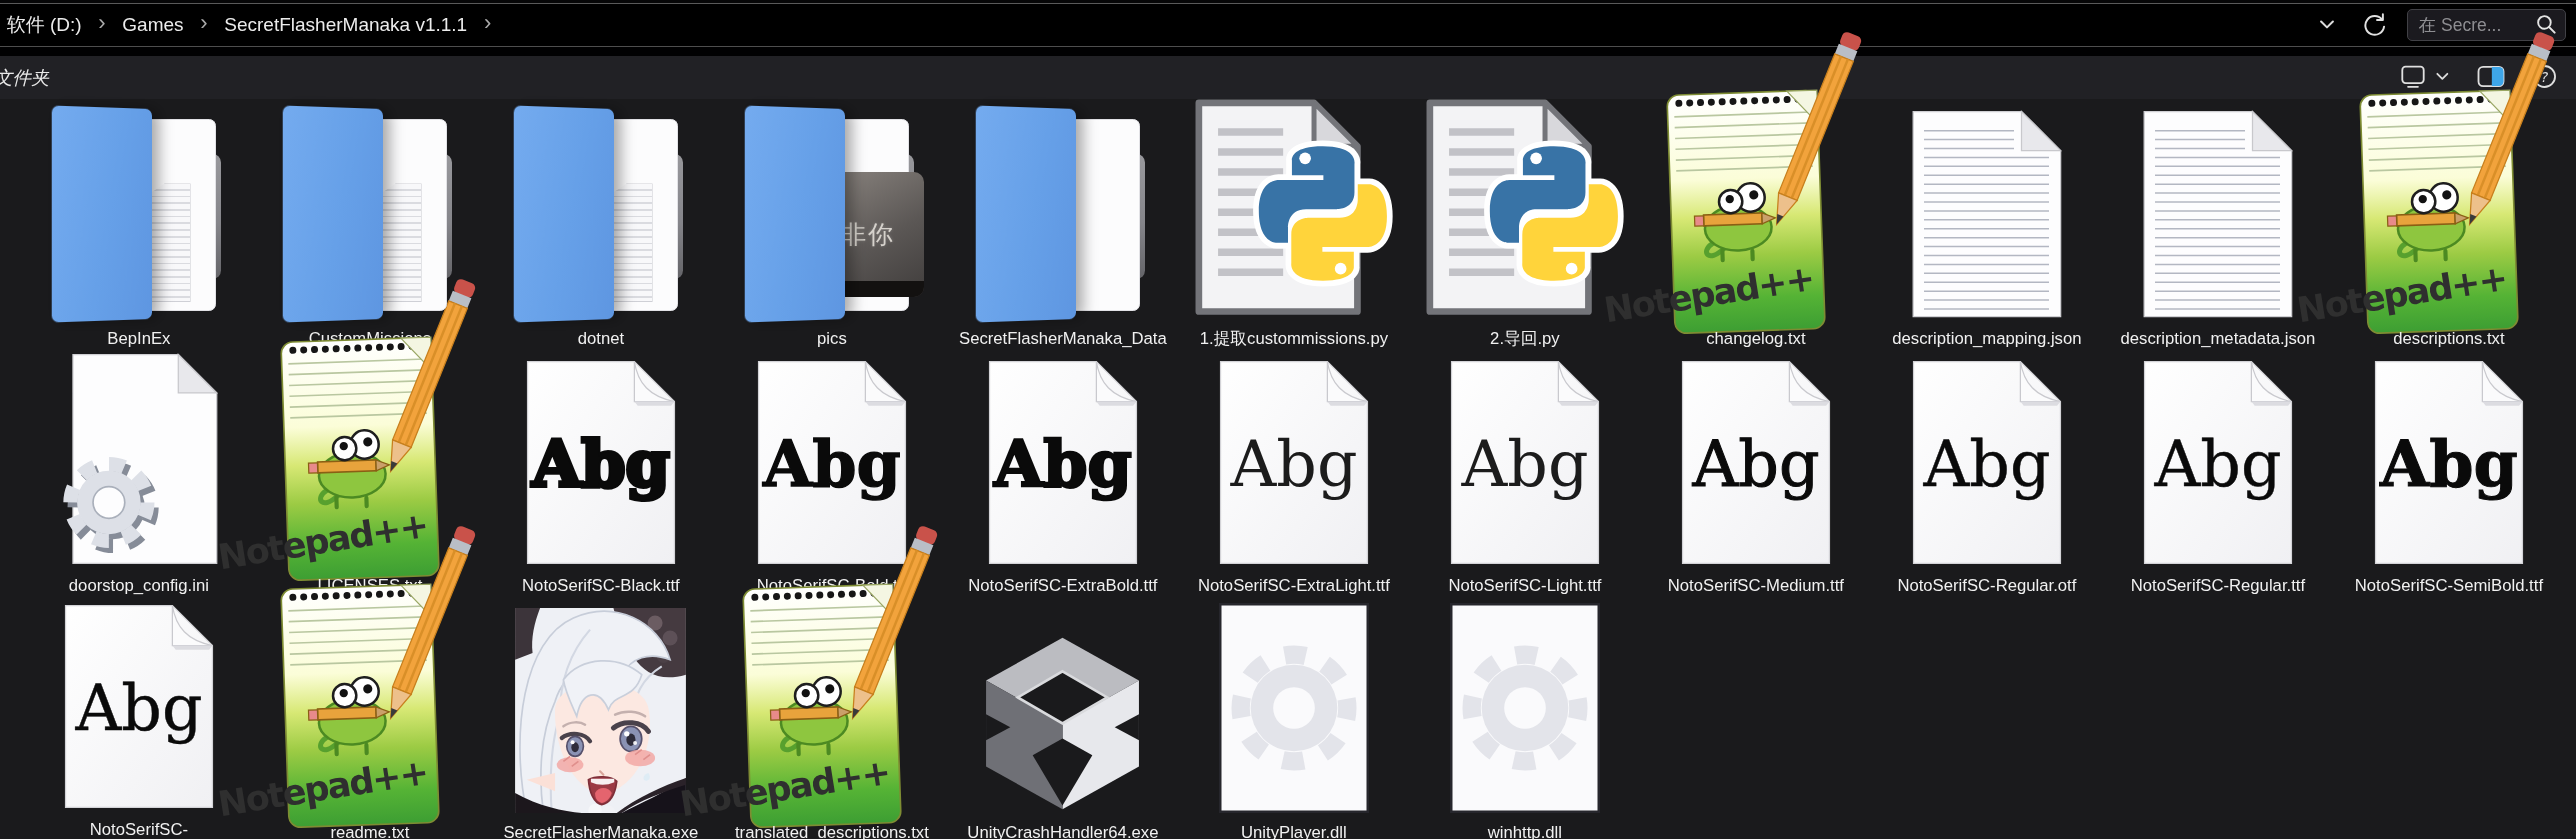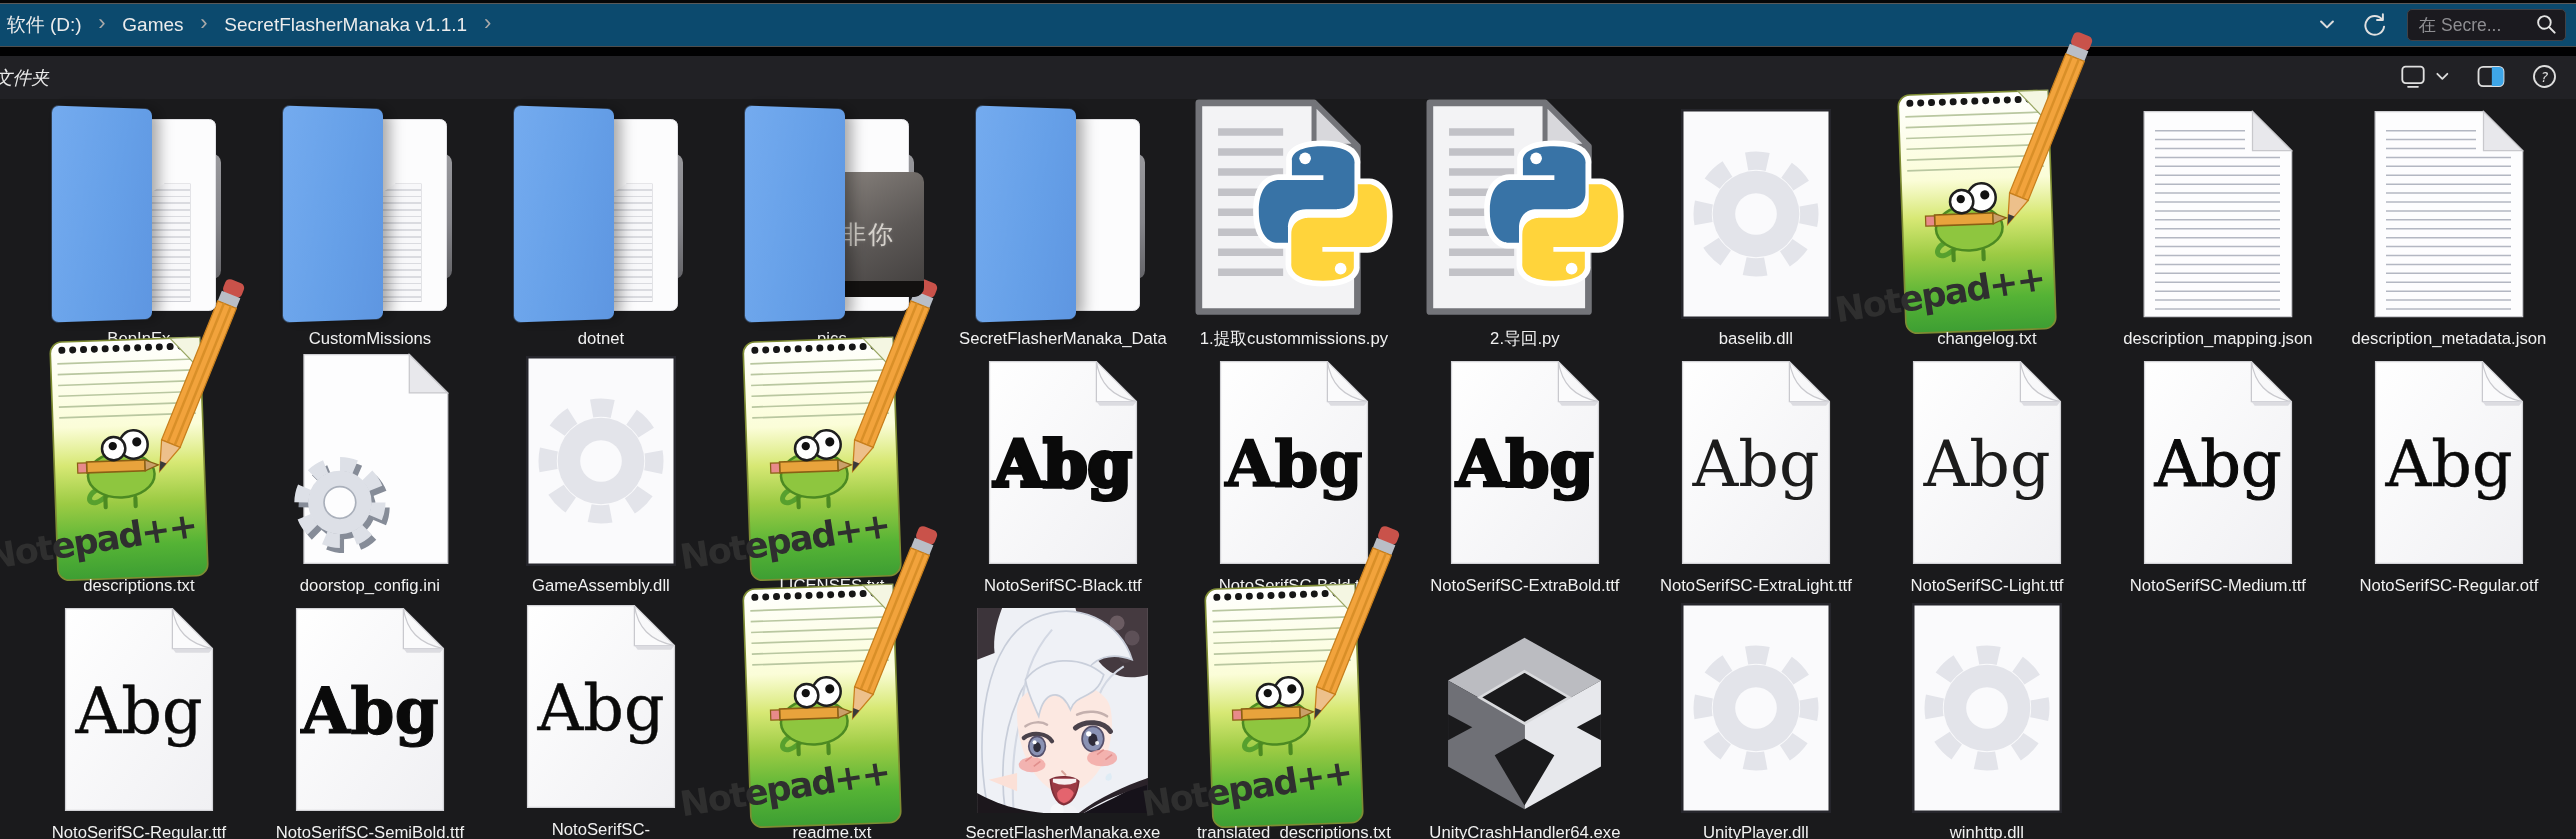--- a/index.html
+++ b/index.html
@@ -7,7 +7,7 @@
           font-family:"Liberation Sans",sans-serif;-webkit-font-smoothing:antialiased;}
   
   .top-edge{height:3.3px;background:#060607;border-bottom:0.8px solid #5a5a5a;}
-  .address-bar{height:42px;background:#0c4a6e;border-bottom:0.8px solid #4e4e4e;
+  .address-bar{height:42px;background:#000000;border-bottom:0.8px solid #4e4e4e;
                display:flex;padding:0 10px 0 6.7px;gap:13px;}
   .breadcrumb{display:flex;align-items:center;gap:16.7px;font-size:19px;color:#ececec;flex:1;min-width:0;}
   .crumb{white-space:nowrap;cursor:default;}

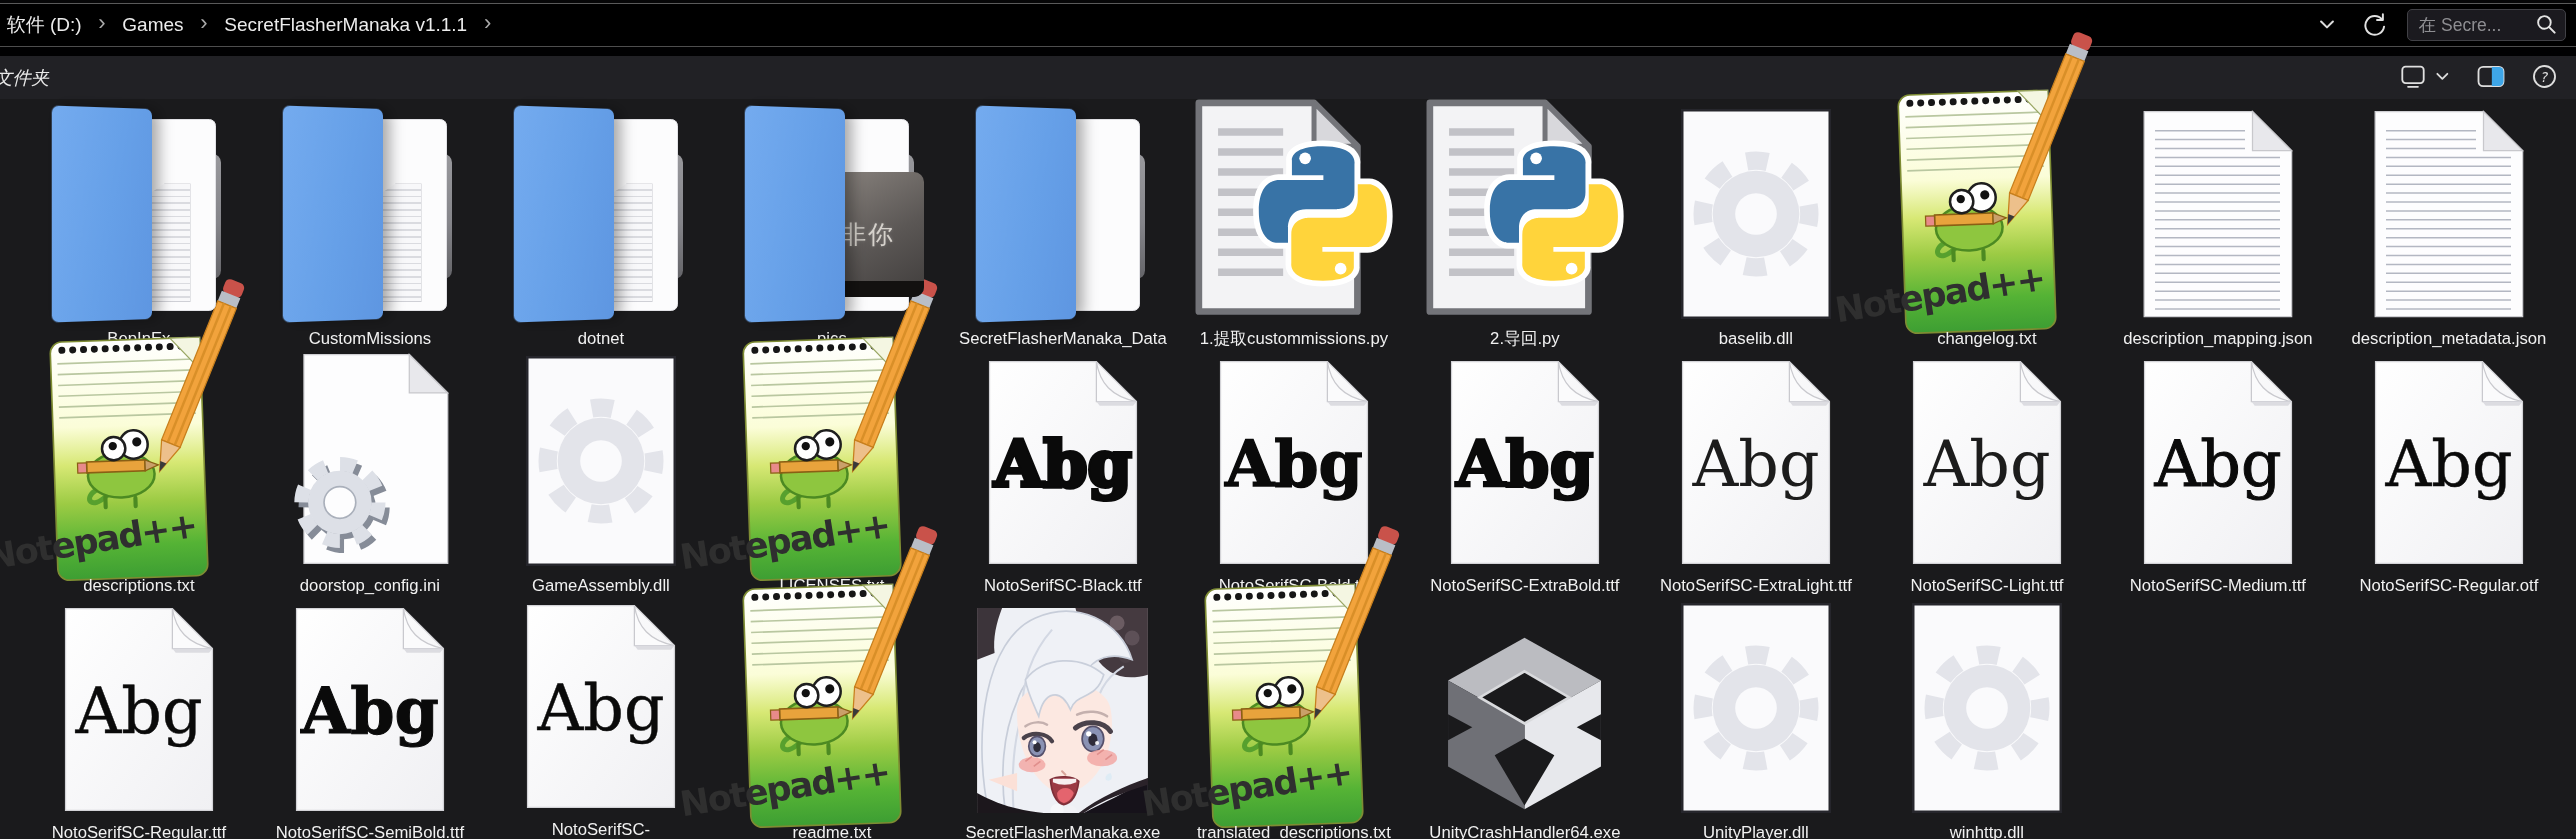--- a/index.html
+++ b/index.html
@@ -265,19 +265,6 @@
         <div class="file-item">
           <div class="icon-wrap">
             <div class="icon">
-              <svg width="150" height="210" viewBox="0 0 180 252">
-      <rect x="1.5" y="1.5" width="177" height="249" fill="#fafafc" stroke="#26262c" stroke-width="3"></rect>
-      <circle cx="90" cy="126" r="64" fill="none" stroke="#e3e4ea" stroke-width="22" stroke-dasharray="25.5 24.8" stroke-dashoffset="12"></circle>
-      <circle cx="90" cy="126" r="52" fill="#e3e4ea"></circle>
-      <circle cx="90" cy="126" r="25" fill="#fafafc"></circle>
-              </svg>
-            </div>
-          </div>
-          <div class="file-label">baselib.dll</div>
-        </div>
-        <div class="file-item">
-          <div class="icon-wrap">
-            <div class="icon">
               <svg width="210" height="286" viewBox="0 -42 252 300" overflow="visible">
       <defs>
                   <linearGradient id="npg" x1="0" y1="0" x2="0" y2="1">

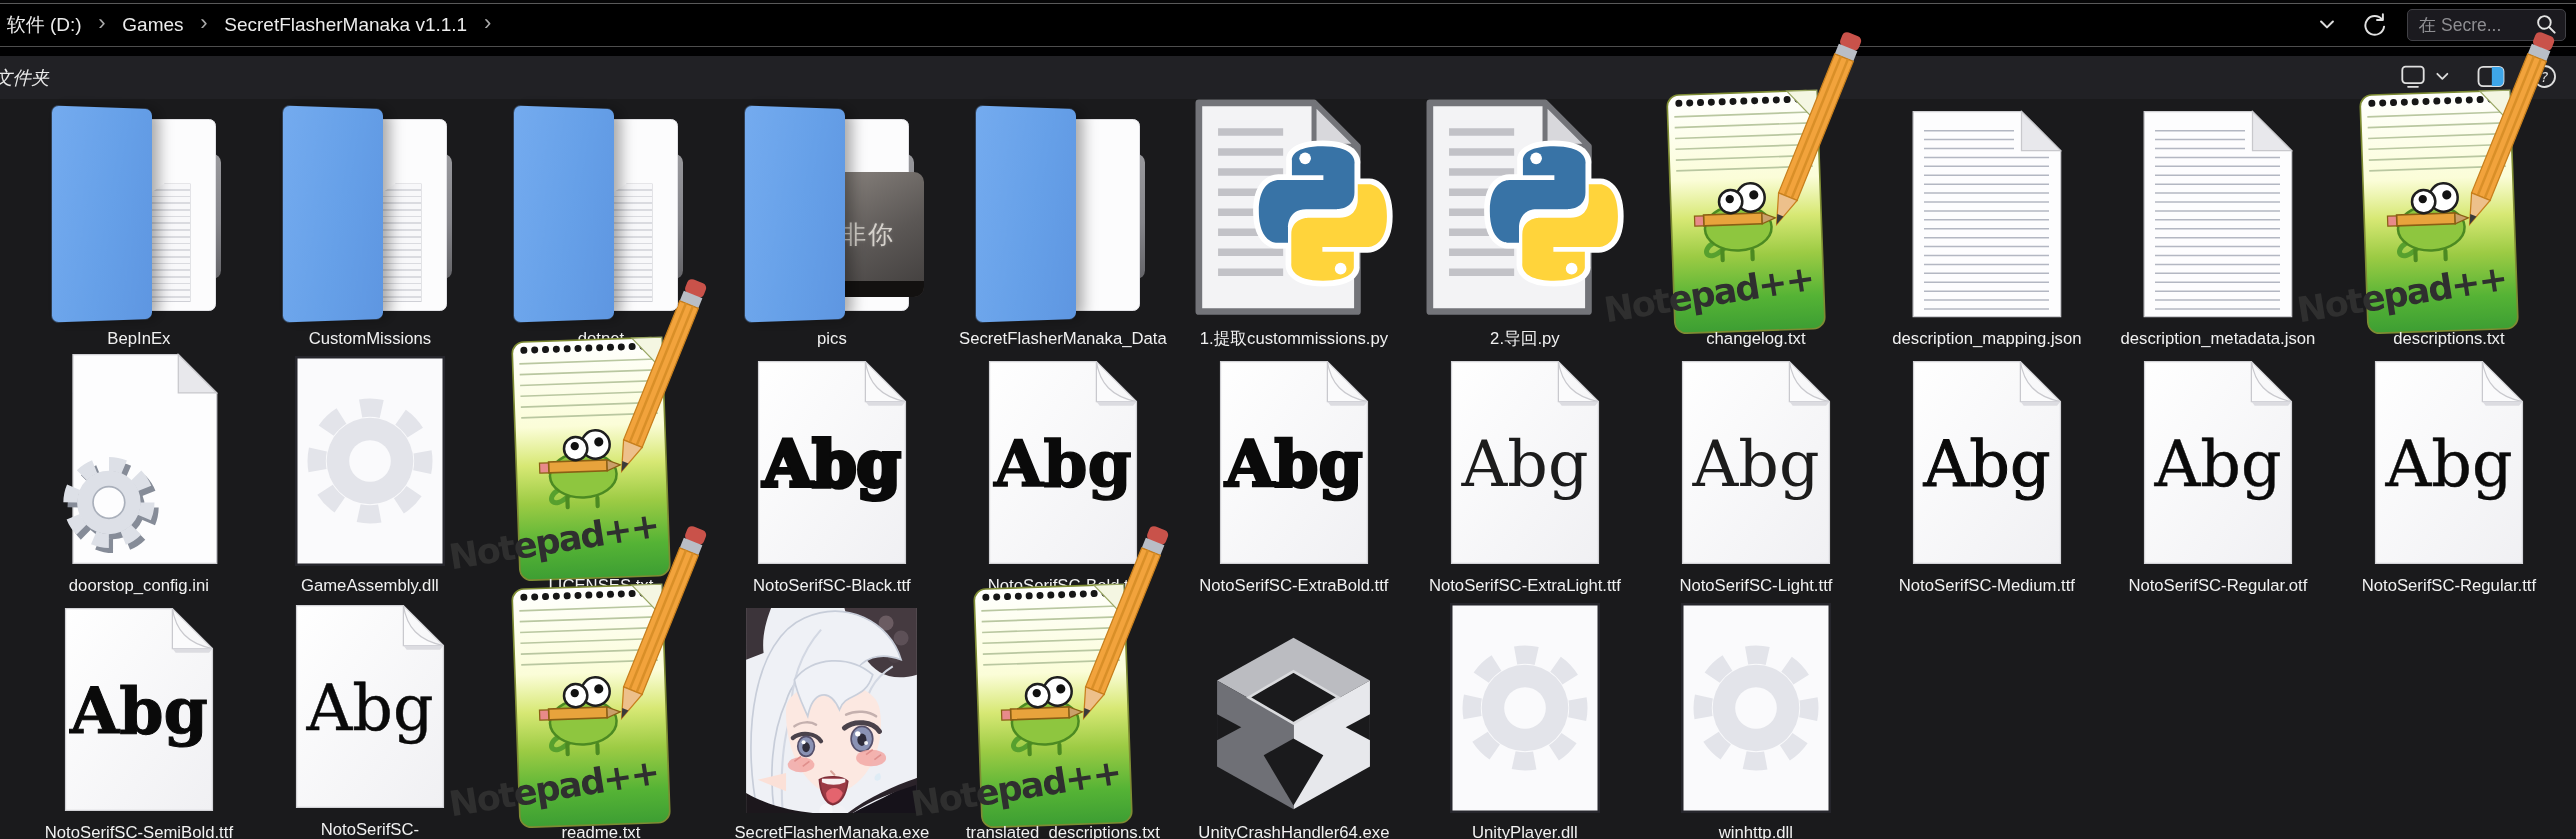--- a/index.html
+++ b/index.html
@@ -471,19 +471,6 @@
         <div class="file-item">
           <div class="icon-wrap">
             <div class="icon">
-              <svg width="150" height="210" viewBox="0 0 180 252">
-      <rect x="1.5" y="1.5" width="177" height="249" fill="#fafafc" stroke="#26262c" stroke-width="3"></rect>
-      <circle cx="90" cy="126" r="64" fill="none" stroke="#e3e4ea" stroke-width="22" stroke-dasharray="25.5 24.8" stroke-dashoffset="12"></circle>
-      <circle cx="90" cy="126" r="52" fill="#e3e4ea"></circle>
-      <circle cx="90" cy="126" r="25" fill="#fafafc"></circle>
-              </svg>
-            </div>
-          </div>
-          <div class="file-label">GameAssembly.dll</div>
-        </div>
-        <div class="file-item">
-          <div class="icon-wrap">
-            <div class="icon">
               <svg width="210" height="286" viewBox="0 -42 252 300" overflow="visible">
       <defs>
                   <linearGradient id="npg" x1="0" y1="0" x2="0" y2="1">

